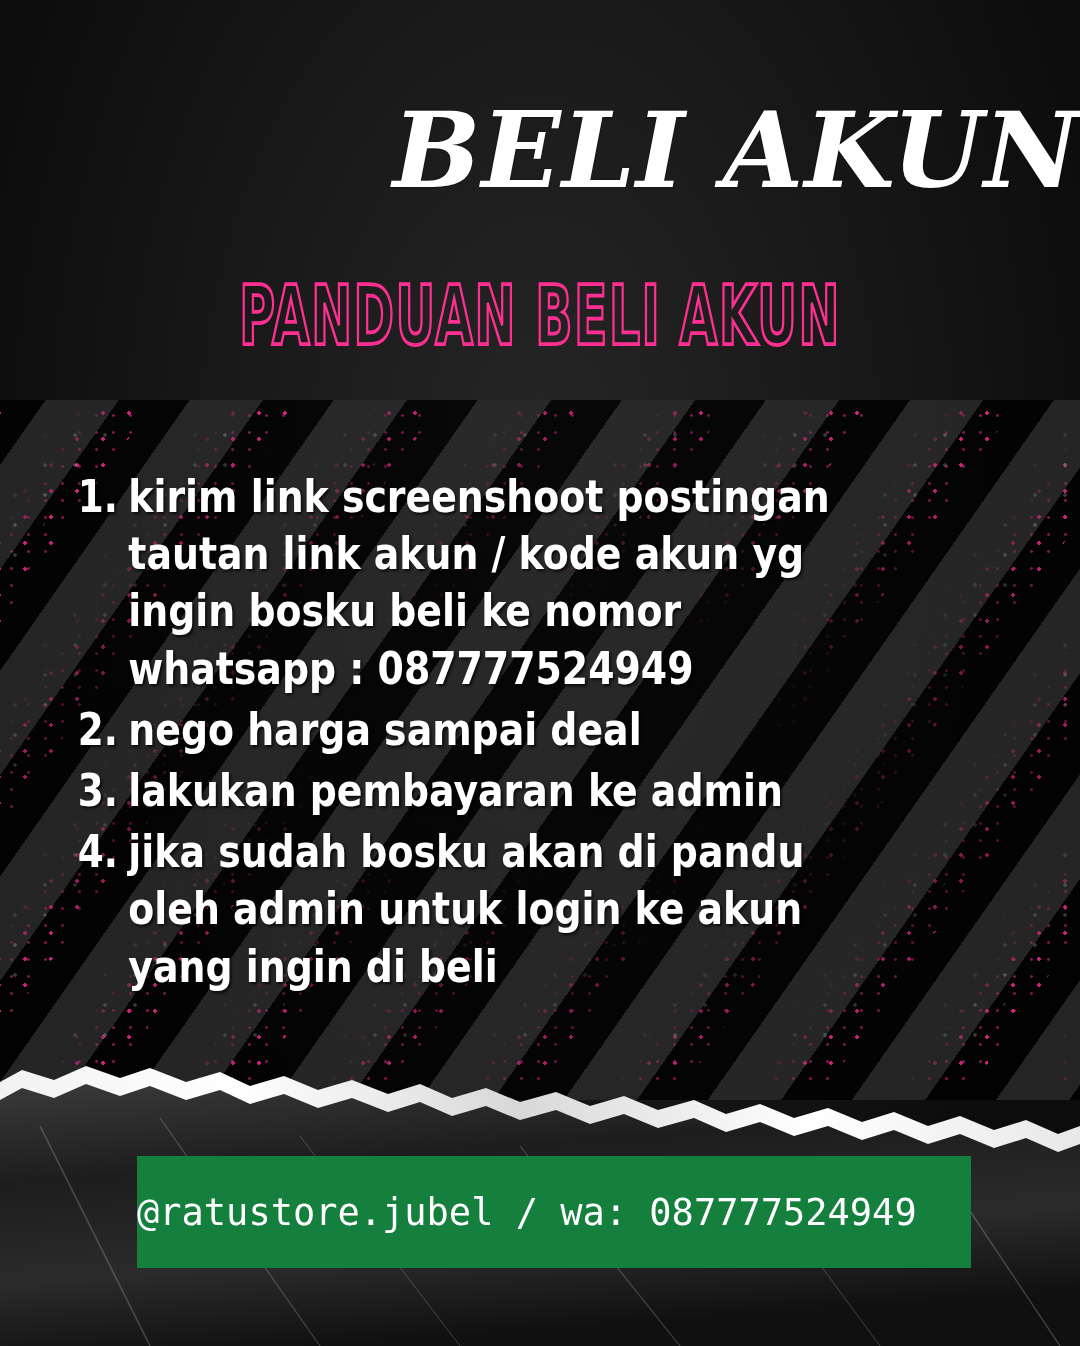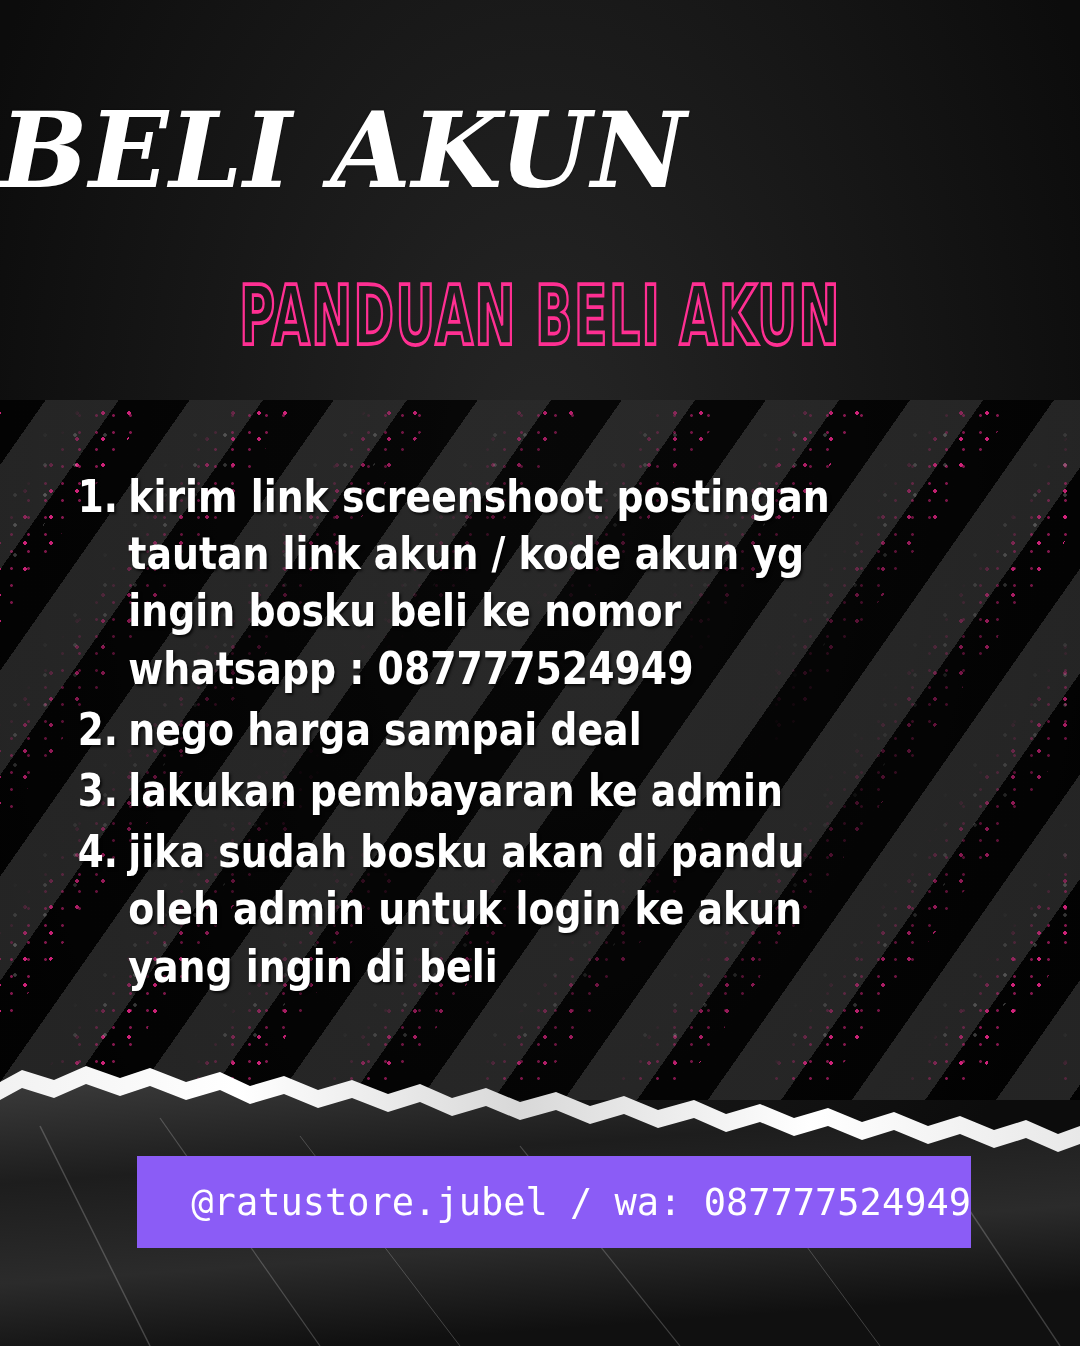--- a/index.html
+++ b/index.html
@@ -125,7 +125,7 @@
     top: 96px;
     left: 0;
     width: 100%;
-    text-align: left;
+    text-align: right;
     color: #ffffff;
     font-family: "DejaVu Serif", serif;
     font-style: italic;

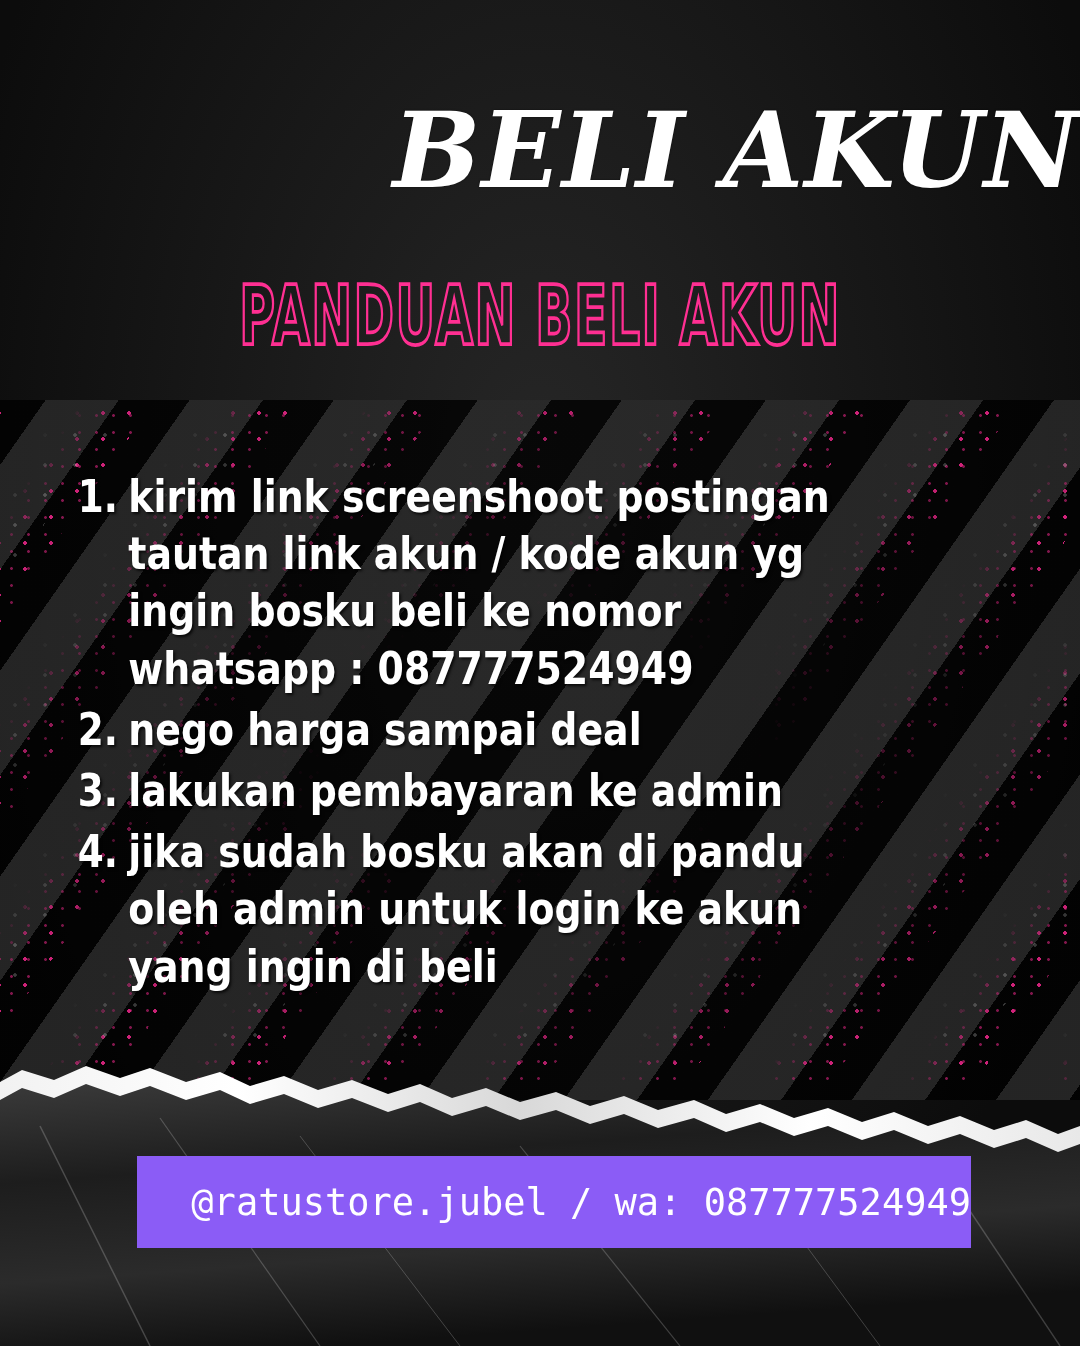--- a/index.html
+++ b/index.html
@@ -198,11 +198,11 @@
     left: 137px;
     top: 1156px;
     width: 834px;
-    height: 92px;
-    background: #8b5cf6;
+    height: 112px;
+    background: #15803d;
     display: flex;
     align-items: center;
-    justify-content: flex-end;
+    justify-content: flex-start;
   }
   .footer-text {
     font-family: "DejaVu Sans Mono", monospace;

